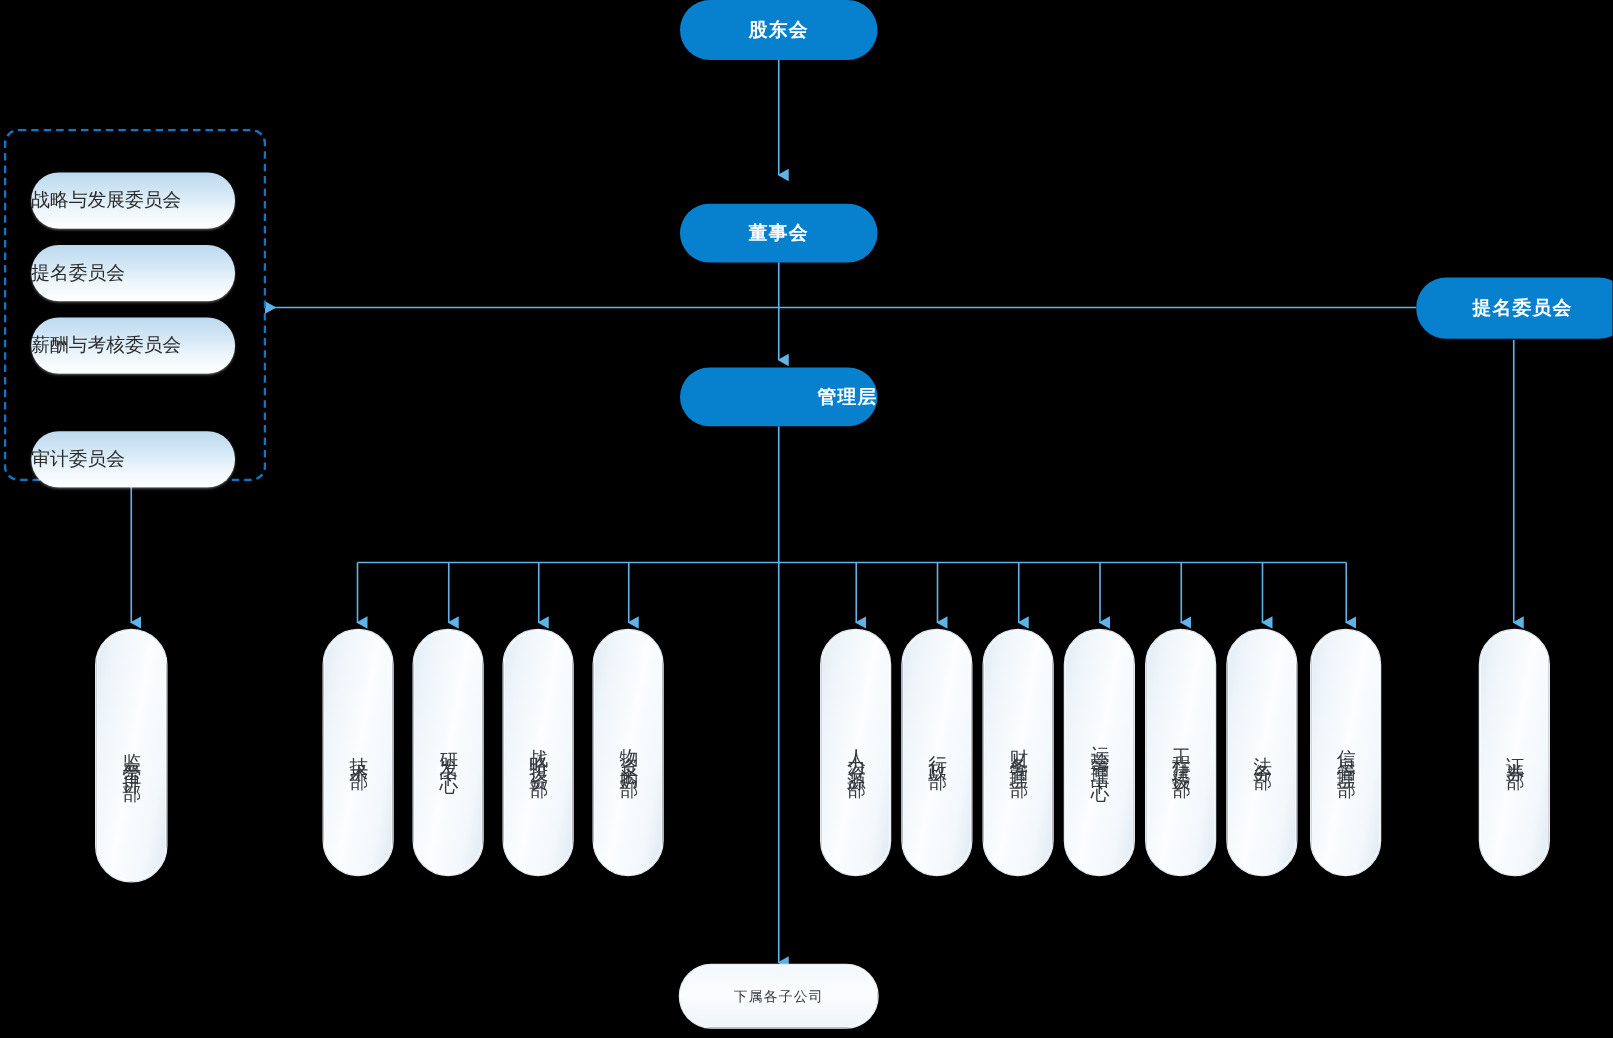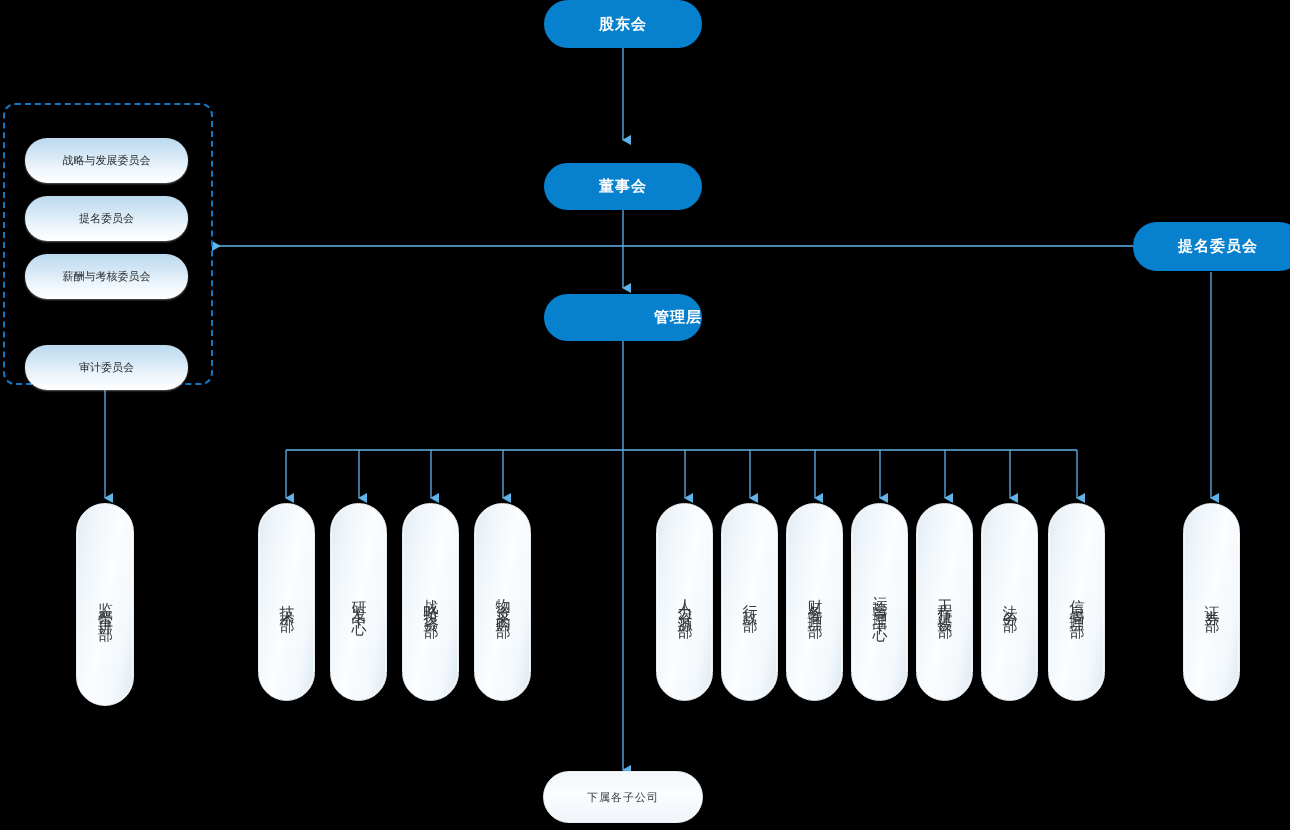--- a/index.html
+++ b/index.html
@@ -41,8 +41,8 @@
     background:linear-gradient(180deg,#bcd9ee 0%,#d5e8f6 38%,#eef6fc 68%,#ffffff 100%);
     box-shadow:0 1px 2px rgba(255,255,255,0.35);
     color:#2b2b2b;
-    font-size:11px;
-    display:flex;align-items:center;justify-content:center;
+    font-size:15px;
+    display:flex;align-items:center;justify-content:flex-start;
     box-sizing:border-box;
     white-space:nowrap;
   }

